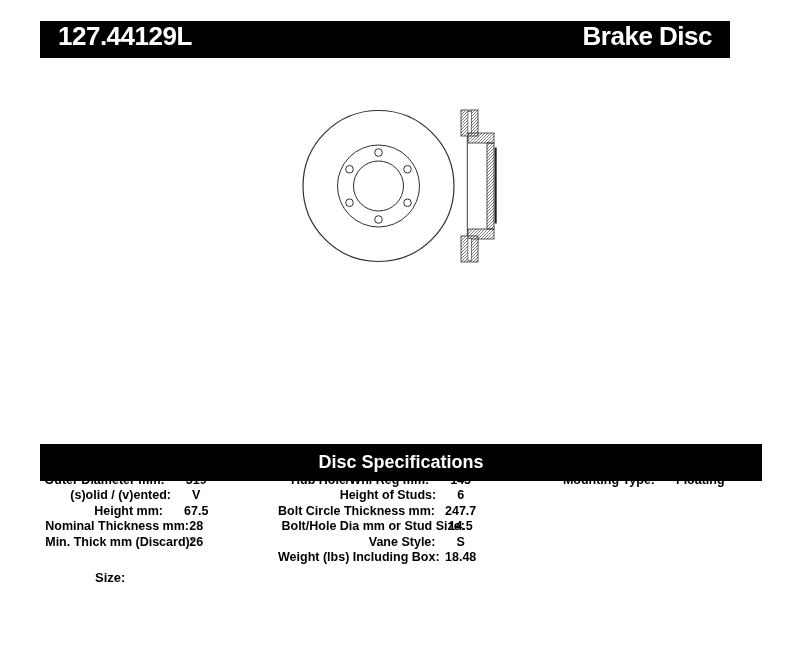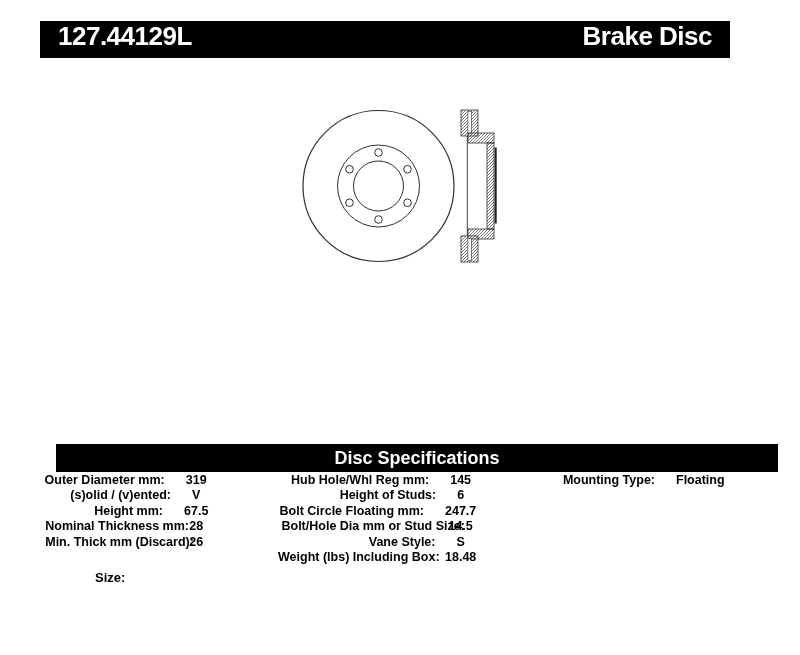--- a/index.html
+++ b/index.html
@@ -14,9 +14,9 @@
     padding:0 18px;font-weight:bold;font-size:26px;letter-spacing:-0.5px;
   }
   .spec-bar{
-    left:40px;top:444px;width:722px;height:28px;
+    left:40px;top:444px;width:722px;height:37px;
     display:flex;align-items:center;justify-content:center;
-    font-weight:bold;font-size:18px;margin-left:16px;
+    font-weight:bold;font-size:18px;
   }
   .drawing{position:absolute;left:285px;top:88px;width:230px;height:200px;}
   .spec-col{position:absolute;top:473px;font-size:12.5px;font-weight:bold;}

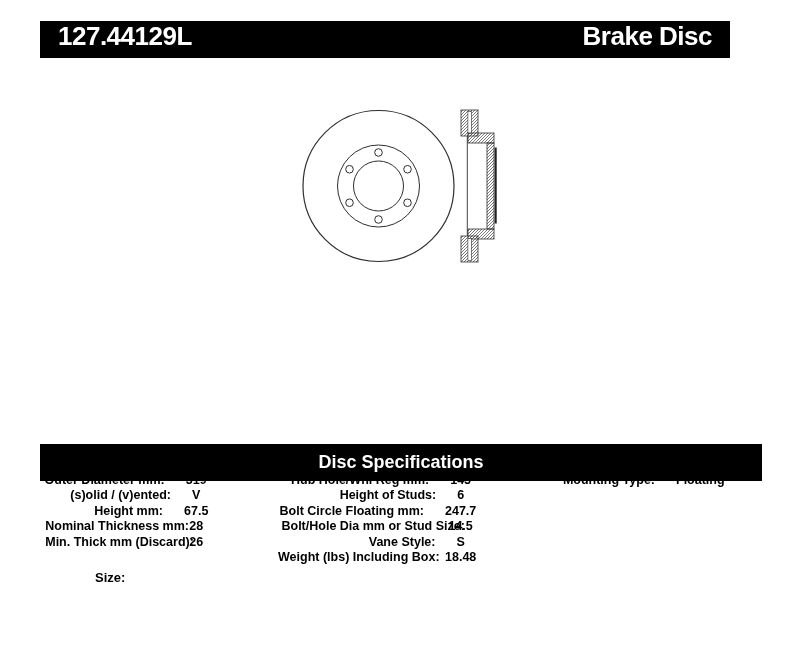--- a/index.html
+++ b/index.html
@@ -110,7 +110,7 @@
       <span class="spec-value">6</span>
     </div>
     <div class="spec-row">
-      <span class="spec-label">Bolt Circle Floating mm:</span>
+      <span class="spec-label">Bolt Circle Thickness mm:</span>
       <span class="spec-value">247.7</span>
     </div>
     <div class="spec-row">

